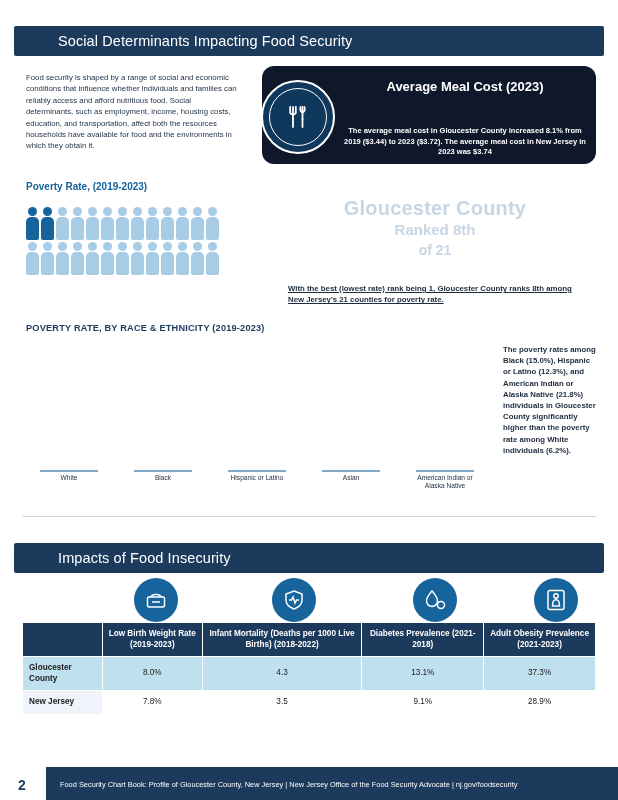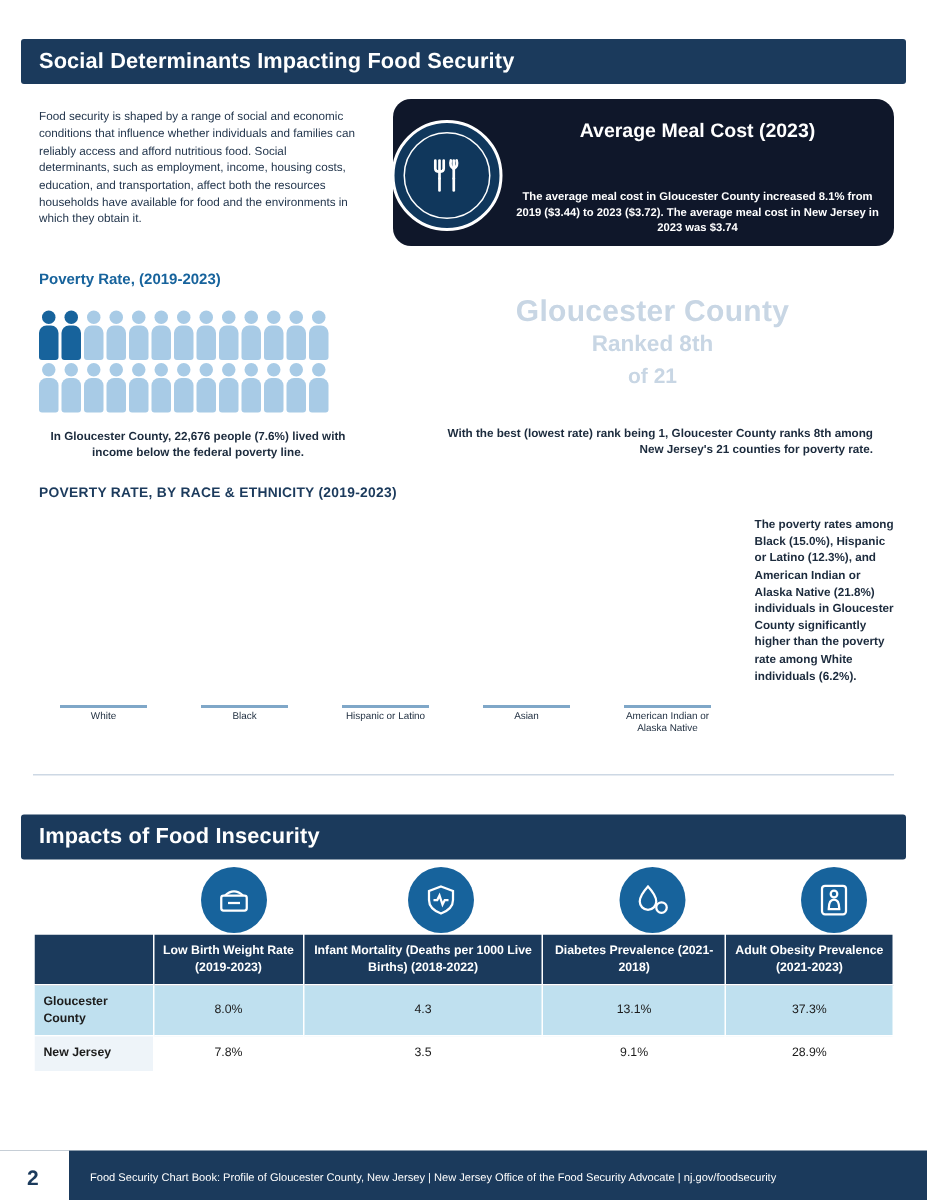--- a/index.html
+++ b/index.html
@@ -26,7 +26,7 @@
     border-radius:2px;
   }
   .section-bar .title {
-    font-size:14.5px; font-weight:bold; letter-spacing:0.1px;
+    font-size:14.5px; font-weight:normal; letter-spacing:0.1px;margin-left:32px;
   }
   #sec1 { top:26px; }
   #sec2 { top:543px; }

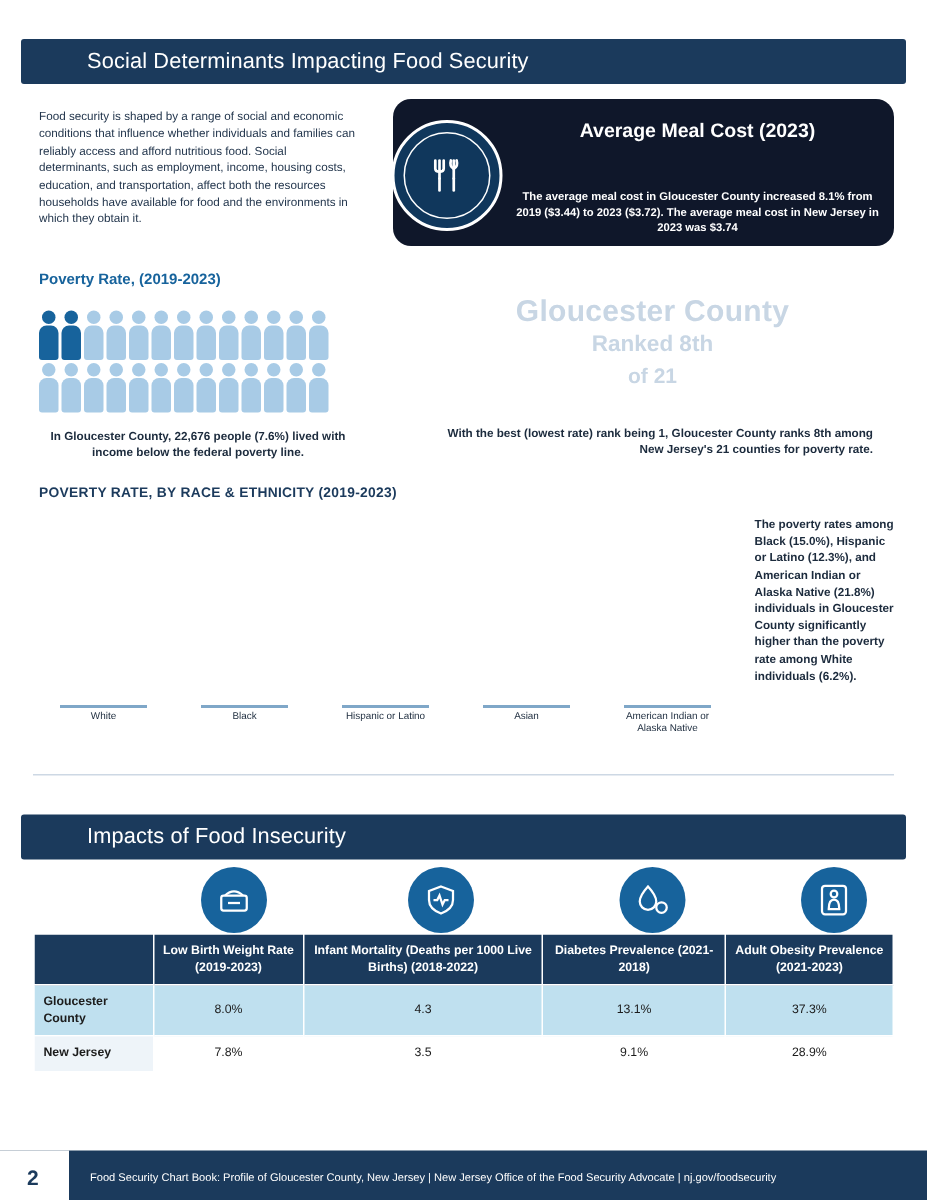--- a/index.html
+++ b/index.html
@@ -352,7 +352,6 @@
     </div>
   </div>
 
-  <div class="pov-caption">In Gloucester County, 22,676 people (7.6%) lived with income below the federal poverty line.</div>
 
   <div class="rank-block">
     <div class="rank-big">Gloucester County</div>

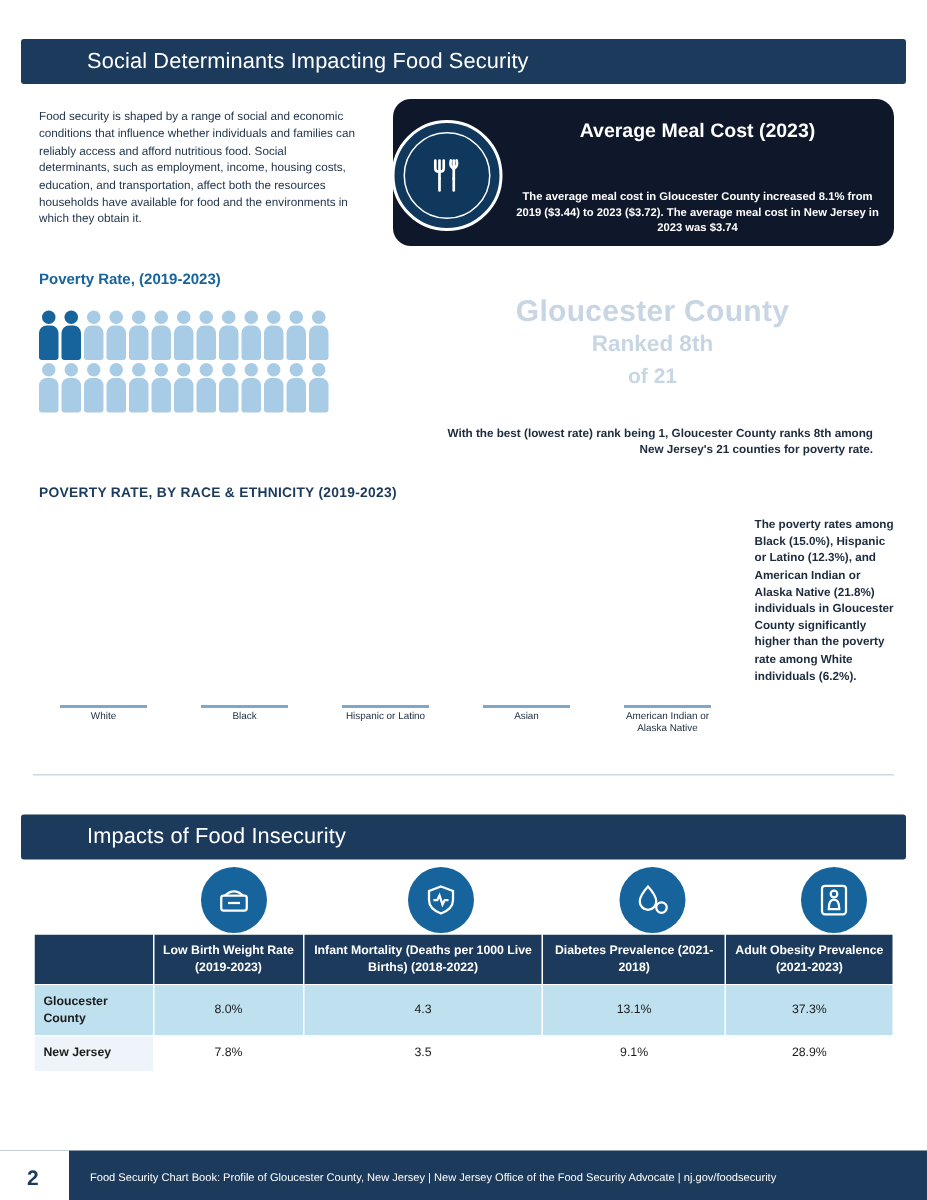--- a/index.html
+++ b/index.html
@@ -116,7 +116,8 @@
   .rank-caption {
     position:absolute; left:288px; top:283px; width:294px;
     font-size:7.8px; line-height:11.2px; font-weight:bold; color:#1c2b3d;
-    text-align:right;
+    text-align:left;
+    text-decoration:underline;
   }
 
   

